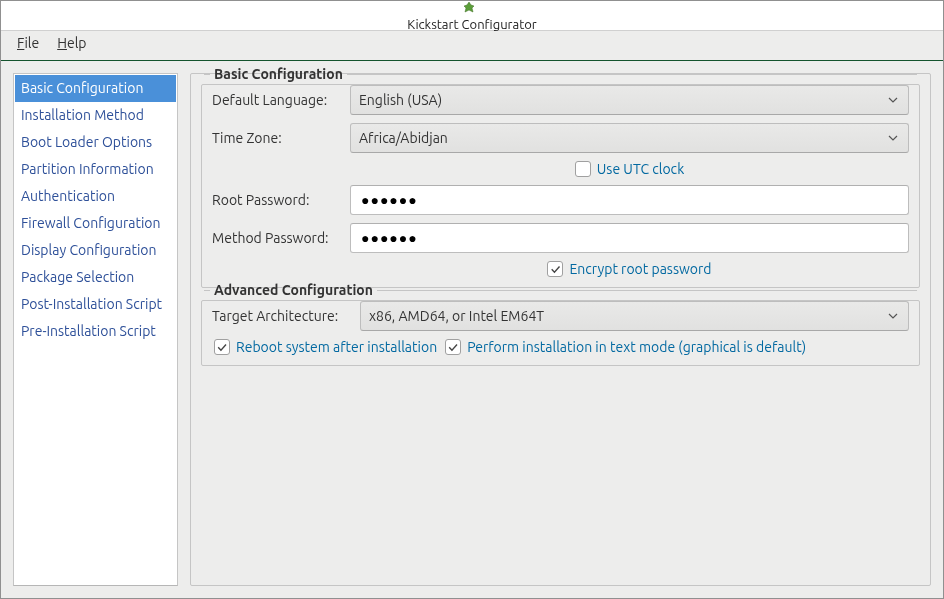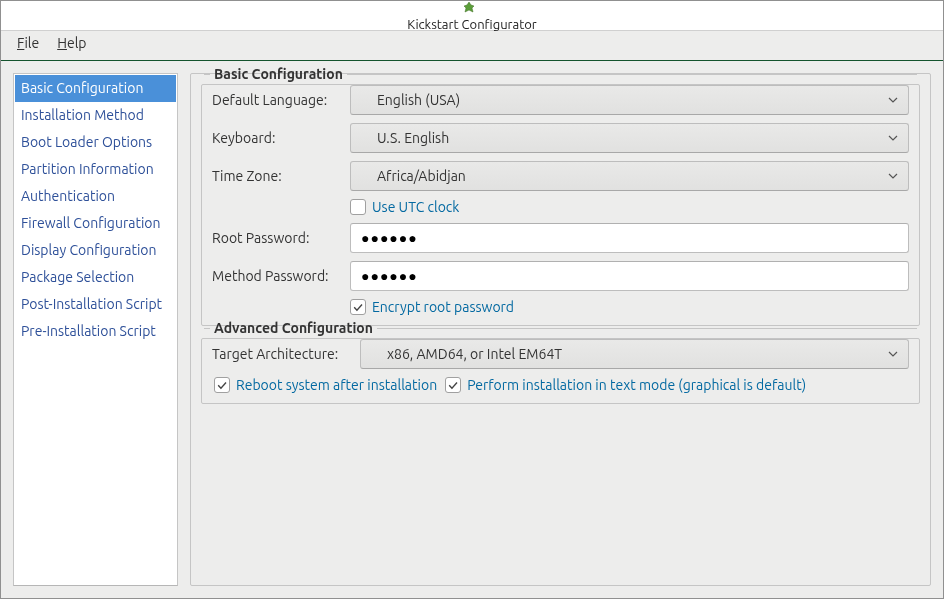--- a/index.html
+++ b/index.html
@@ -38,7 +38,7 @@
     .group > .legend-row { margin-top: -10px; padding: 0 2px; }
     .group-inner { padding: 10px; }
 
-    .form-row { display: flex; align-items: center; margin-bottom: 8px; gap: 8px; }
+    .form-row { display: flex; align-items: center; margin-bottom: 8px; gap: 8px; justify-content: center; }
     .form-row:last-child { margin-bottom: 0; }
     .form-label { width: 130px; font-size: 14px; color: #333; }
 

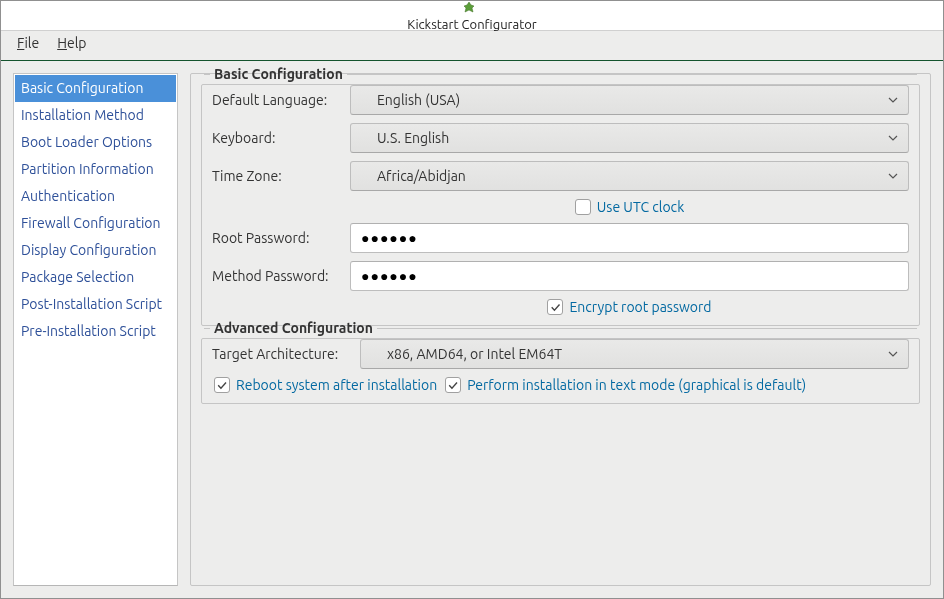--- a/index.html
+++ b/index.html
@@ -42,7 +42,7 @@
     .form-row:last-child { margin-bottom: 0; }
     .form-label { width: 130px; font-size: 14px; color: #333; }
 
-    .combo { flex: 1; height: 30px; background: linear-gradient(#e9e9e8, #e1e1e0); border: 1px solid #bdbdbd; border-bottom-color: #a8a8a8; border-radius: 3px; display: flex; align-items: center; padding: 0 26px; font-size: 14px; color: #333; position: relative; }
+    .combo { flex: 1; height: 30px; background: linear-gradient(#e9e9e8, #e1e1e0); border: 1px solid #bdbdbd; border-bottom-color: #a8a8a8; border-radius: 3px; display: flex; align-items: center; padding: 0 8px; font-size: 14px; color: #333; position: relative; }
     .combo .chev { position: absolute; right: 10px; top: 50%; transform: translateY(-50%); }
     .chev svg { display: block; }
 

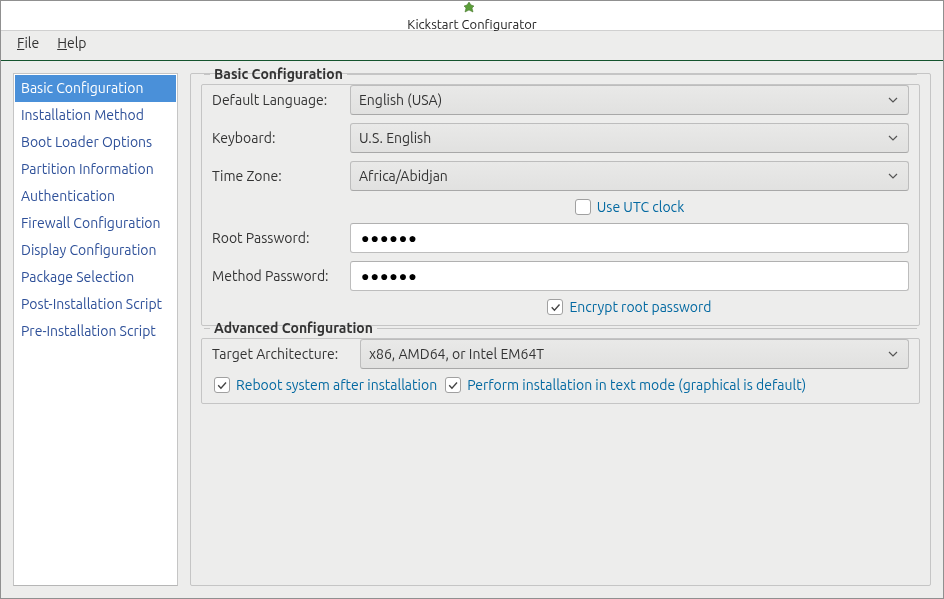--- a/index.html
+++ b/index.html
@@ -131,17 +131,6 @@
             </div>
           </div>
 
-          <div class="form-row">
-            <div class="form-label">Keyboard:</div>
-            <div class="combo">
-              <span>U.S. English</span>
-              <span class="chev">
-                  <svg width="10" height="6" viewBox="0 0 10 6">
-                    <path d="M1 1l4 4 4-4" fill="none" stroke="#555" stroke-width="1.2"></path>
-                  </svg>
-                </span>
-            </div>
-          </div>
 
           <div class="form-row">
             <div class="form-label">Time Zone:</div>

